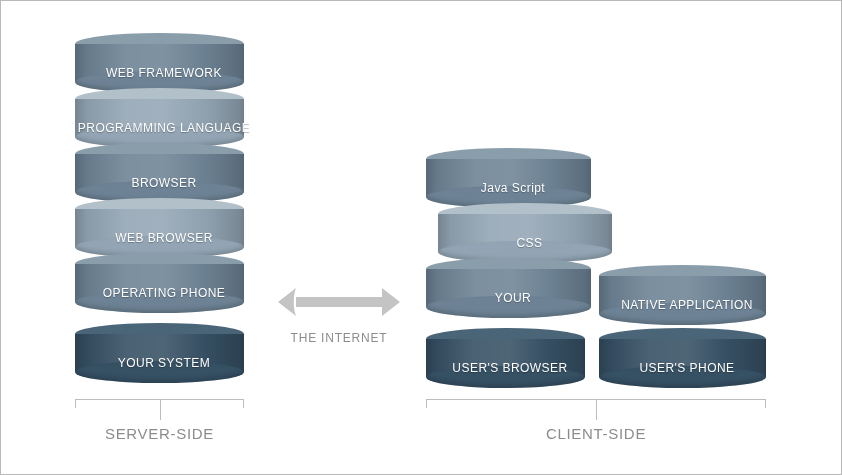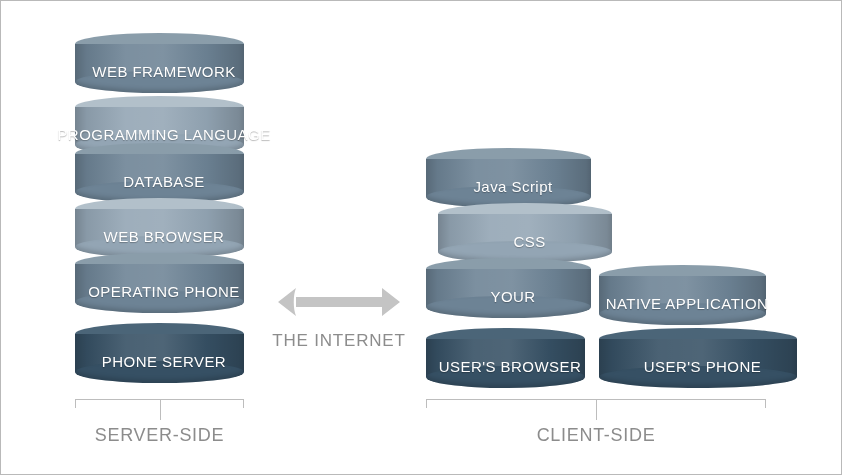--- a/index.html
+++ b/index.html
@@ -75,7 +75,7 @@
     justify-content:center;
     padding-bottom:13px;
     color:#ffffff;
-    font-size:15px;
+    font-size:12px;
     letter-spacing:.45px;
     text-shadow:0 1px 1px rgba(0,0,0,.28);
     white-space:nowrap;

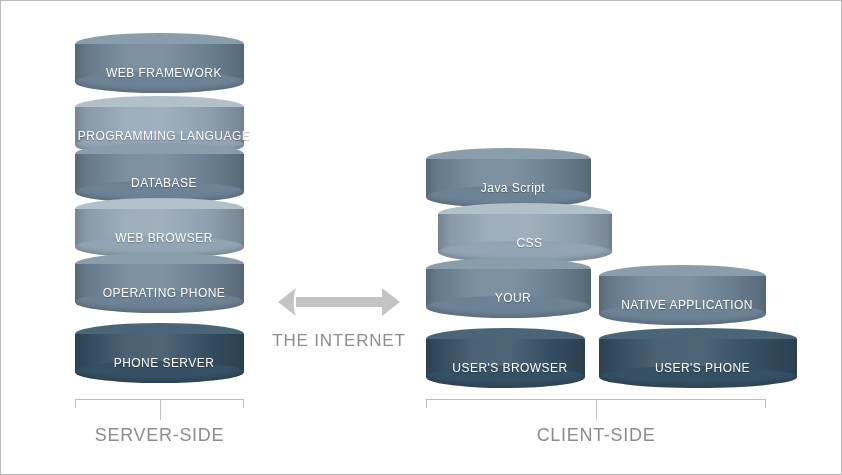--- a/index.html
+++ b/index.html
@@ -149,7 +149,7 @@
       <div class="label">WEB FRAMEWORK</div>
     </div>
 
-    <div class="cyl" style="left:74px; top:95px; width:169px; height:60px; --side:#93a5b4; --top:#b2c0ca; --topEdge:#a3b3bf;">
+    <div class="cyl" style="left:74px; top:87px; width:169px; height:60px; --side:#93a5b4; --top:#b2c0ca; --topEdge:#a3b3bf;">
       <div class="top"></div>
       <div class="body"></div>
       <div class="bottom"></div>

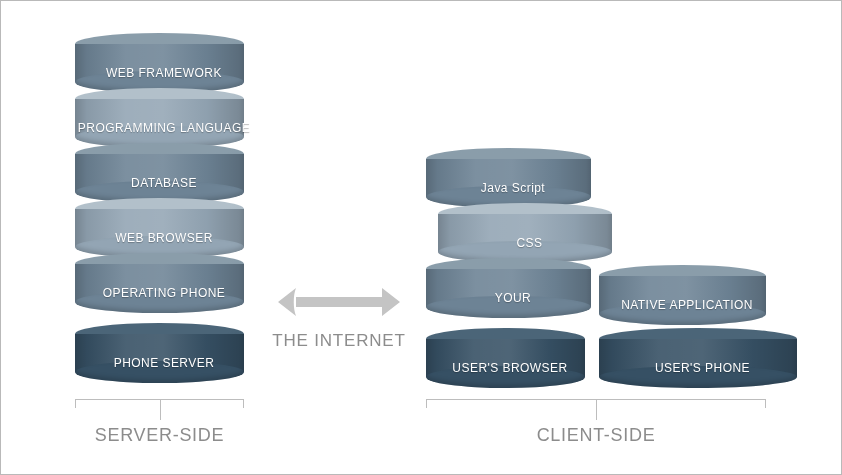--- a/index.html
+++ b/index.html
@@ -160,7 +160,7 @@
       <div class="top"></div>
       <div class="body"></div>
       <div class="bottom"></div>
-      <div class="label">DATABASE</div>
+      <div class="label">BROWSER</div>
     </div>
 
     <div class="cyl" style="left:74px; top:197px; width:169px; height:60px; --side:#93a5b4; --top:#b2c0ca; --topEdge:#a3b3bf;">

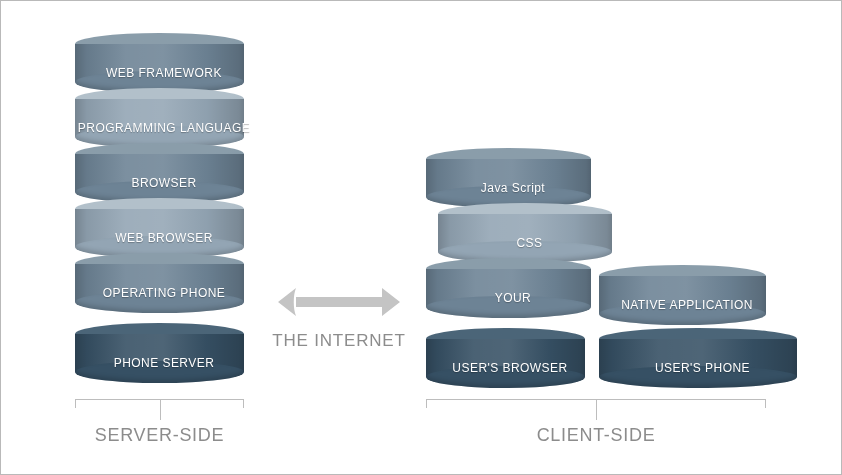--- a/index.html
+++ b/index.html
@@ -93,7 +93,7 @@
   .internet-label{
     position:absolute;
     color:#8c8c8c;
-    font-size:17px;
+    font-size:12px;
     letter-spacing:.8px;
     white-space:nowrap;
     text-align:center;

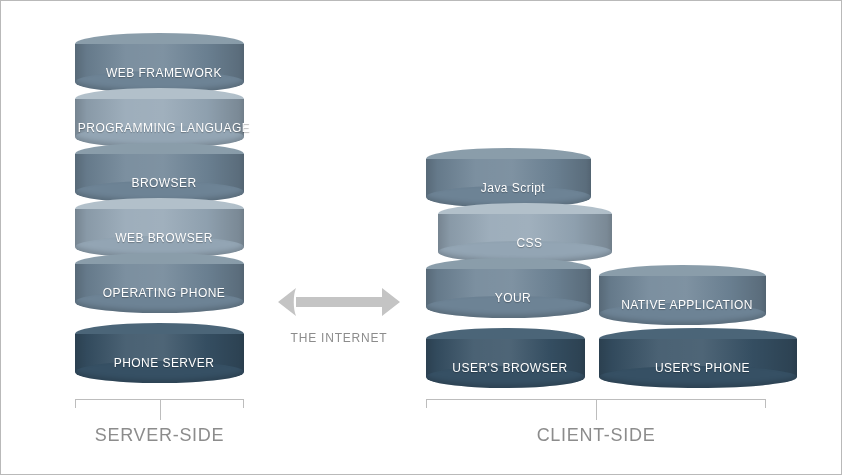--- a/index.html
+++ b/index.html
@@ -181,7 +181,7 @@
       <div class="top"></div>
       <div class="body"></div>
       <div class="bottom"></div>
-      <div class="label">PHONE SERVER</div>
+      <div class="label">YOUR SYSTEM</div>
     </div>
 
     <div class="bracket" style="left:74px; top:398px; width:169px;">

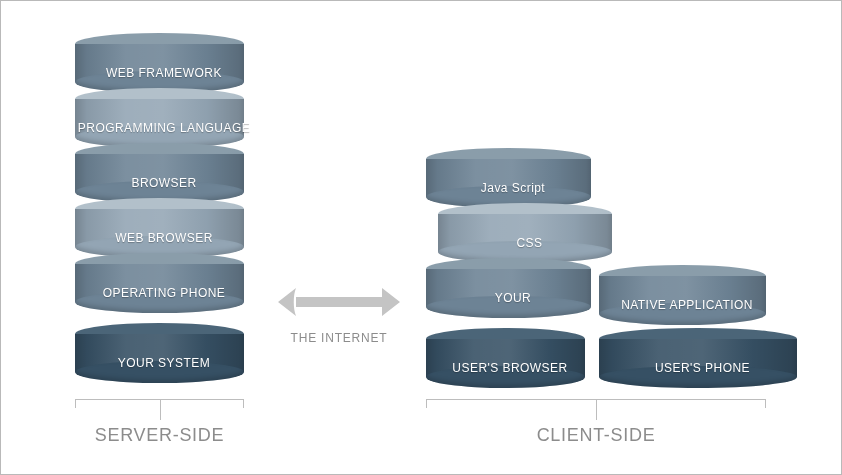--- a/index.html
+++ b/index.html
@@ -238,7 +238,7 @@
       <div class="label">NATIVE APPLICATION</div>
     </div>
 
-    <div class="cyl" style="left:598px; top:327px; width:198px; height:60px; --side:#365064; --top:#4b6578; --topEdge:#3e586b;">
+    <div class="cyl" style="left:598px; top:327px; width:167px; height:60px; --side:#365064; --top:#4b6578; --topEdge:#3e586b;">
       <div class="top"></div>
       <div class="body"></div>
       <div class="bottom"></div>

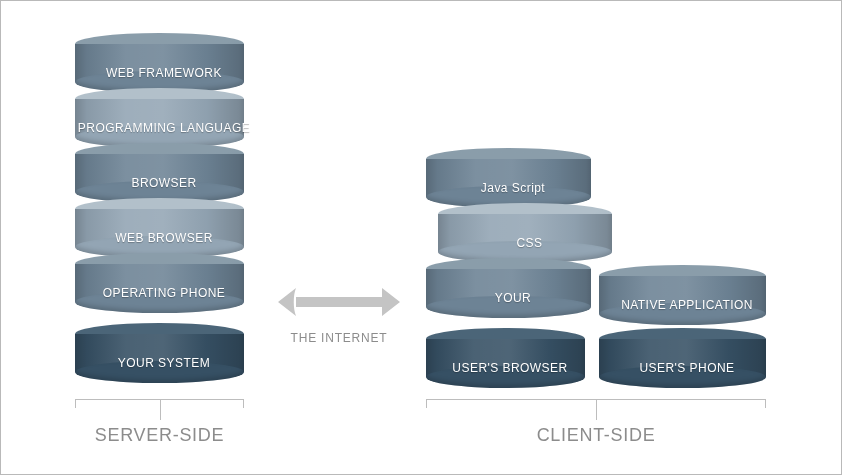--- a/index.html
+++ b/index.html
@@ -130,7 +130,7 @@
     left:0; right:0;
     text-align:center;
     color:#8c8c8c;
-    font-size:18px;
+    font-size:15px;
     letter-spacing:.7px;
     white-space:nowrap;
   }

